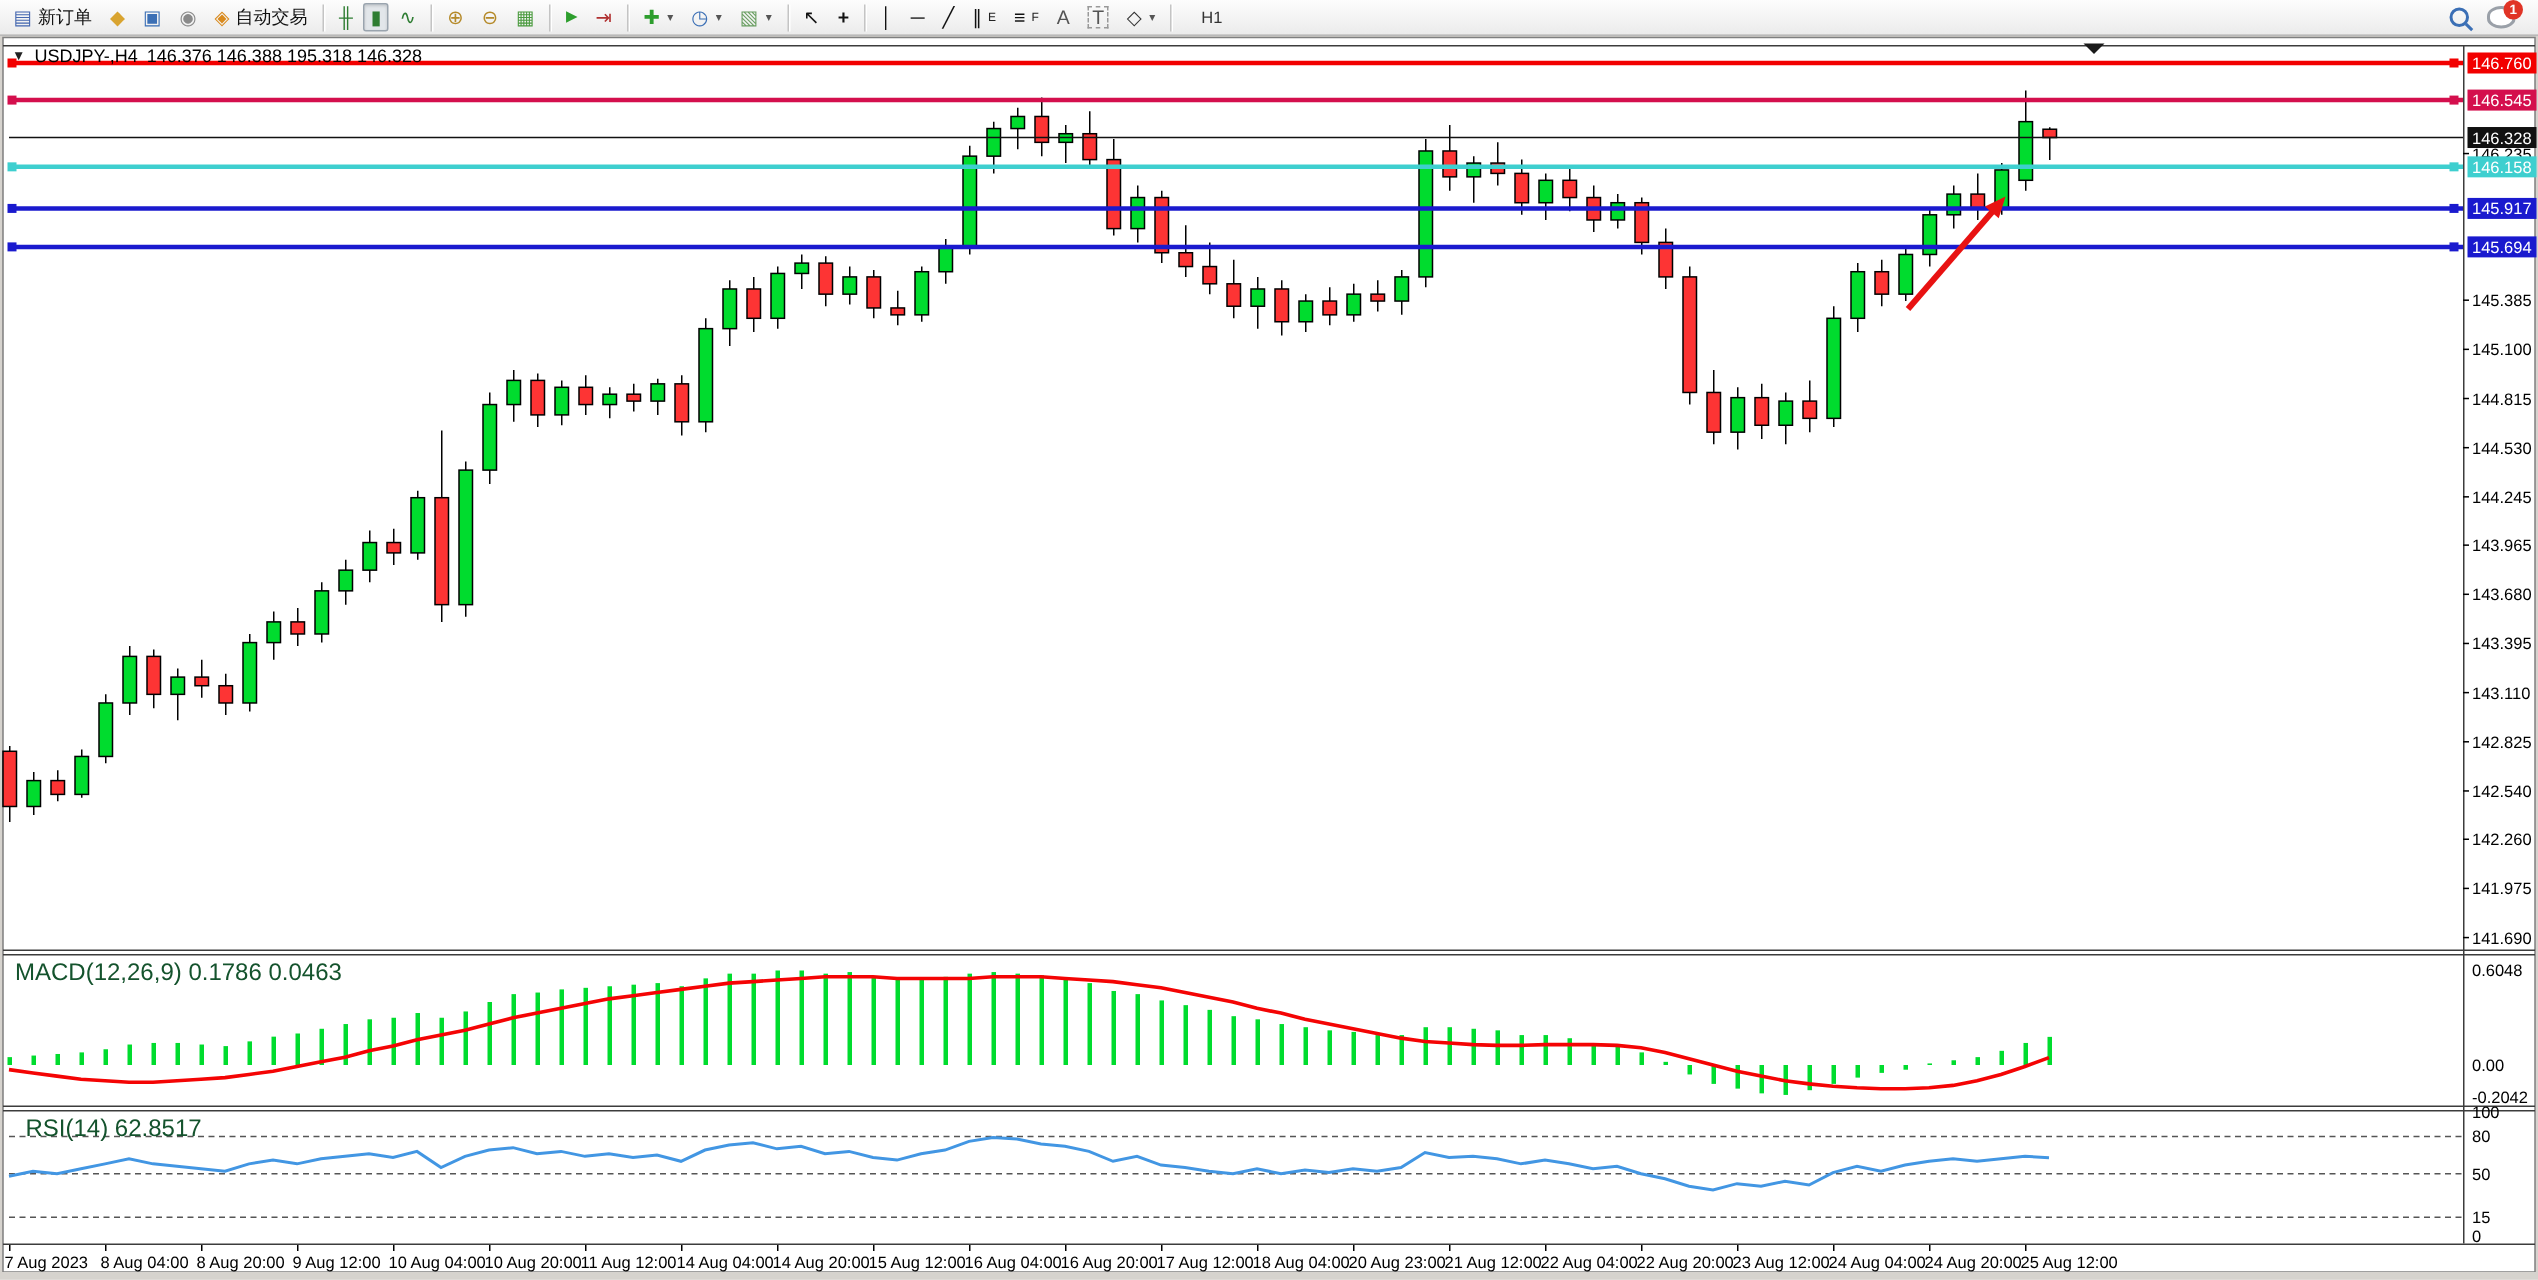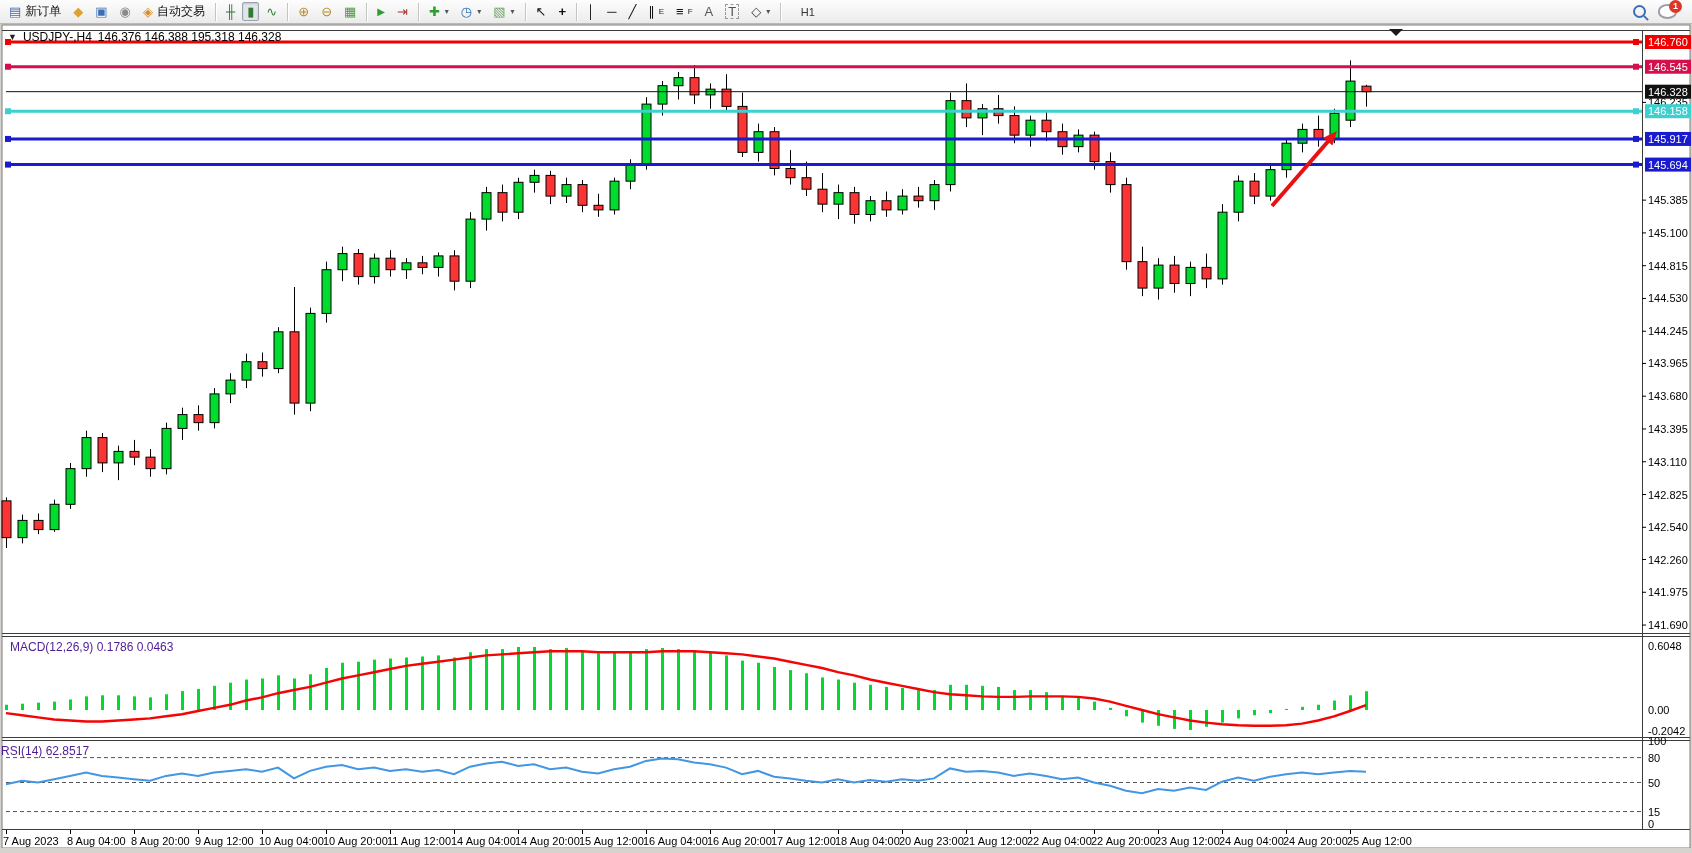--- a/index.html
+++ b/index.html
@@ -29,7 +29,7 @@
   .overlay{position:absolute;font-size:12px;color:#000;white-space:nowrap;}
   #symbolRow{left:8px;top:6px;display:flex;align-items:center;gap:6px;}
   #symbolRow .tri{font-size:9px;color:#222;}
-  .paneLabel{font-size:12px;color:#4c1d95;}
+  .paneLabel{font-size:16px;color:#14532d;}
 </style>
 </head>
 <body>

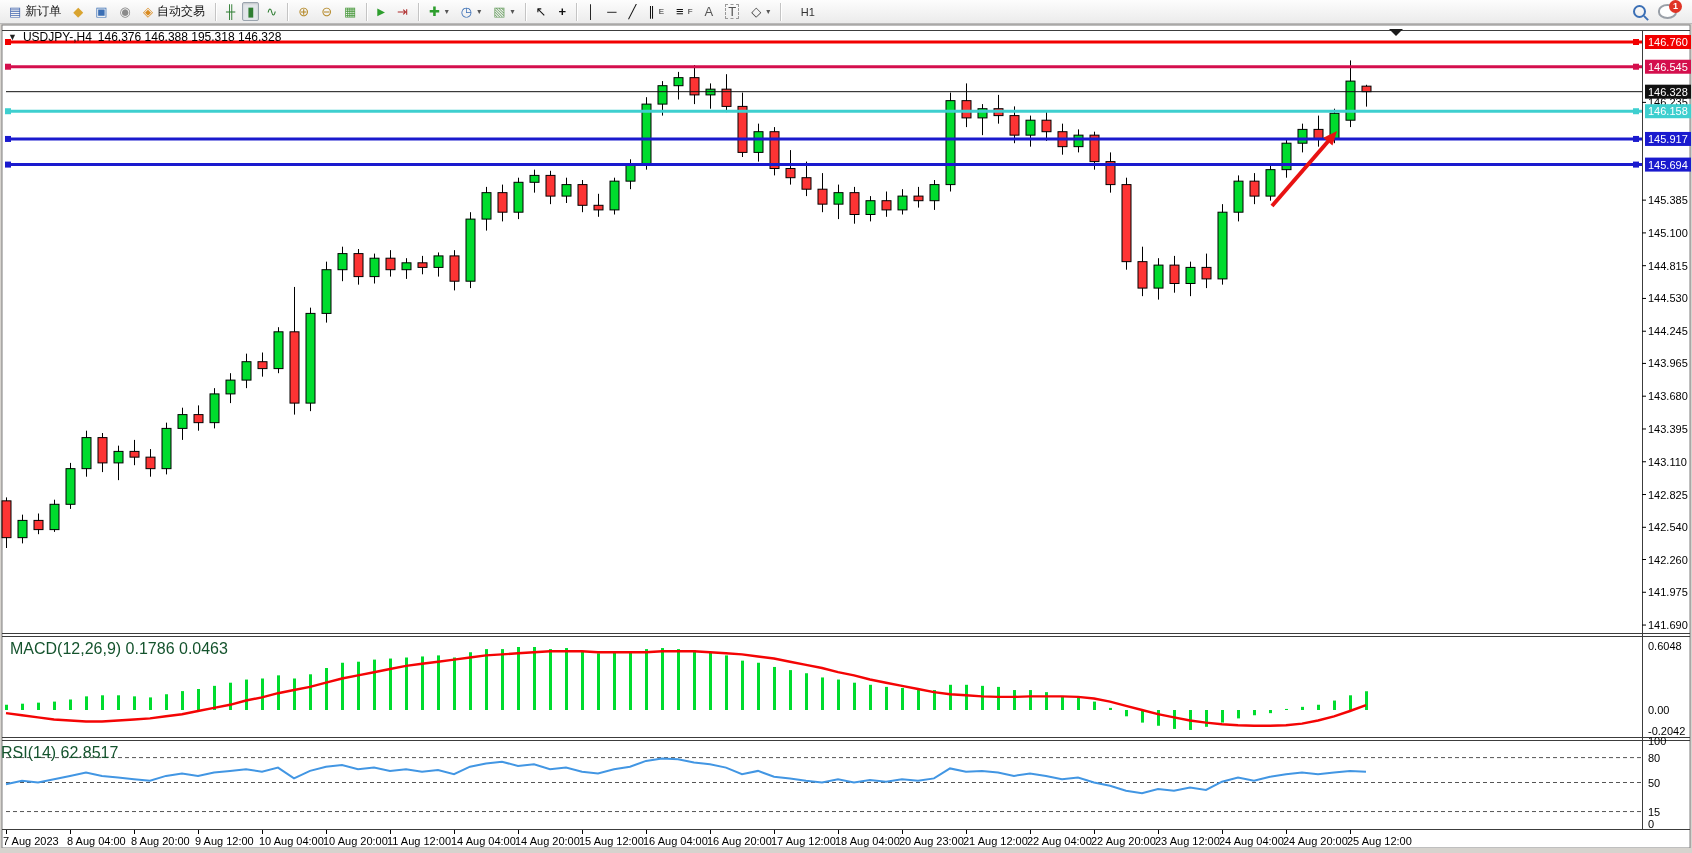--- a/index.html
+++ b/index.html
@@ -572,7 +572,7 @@
       <span>146.376 146.388 195.318 146.328</span>
     </div>
     <div class="overlay paneLabel" style="left:10px;top:616px">MACD(12,26,9) 0.1786 0.0463</div>
-    <div class="overlay paneLabel" style="left:1px;top:720px">RSI(14) 62.8517</div>
+    <div class="overlay paneLabel" style="left:17px;top:720px">RSI(14) 62.8517</div>
   </div>
 </div>
 

